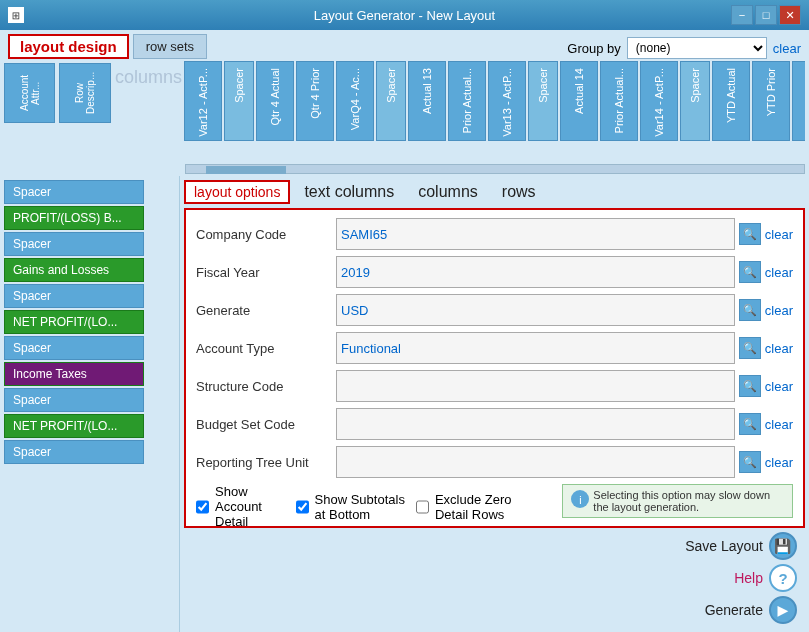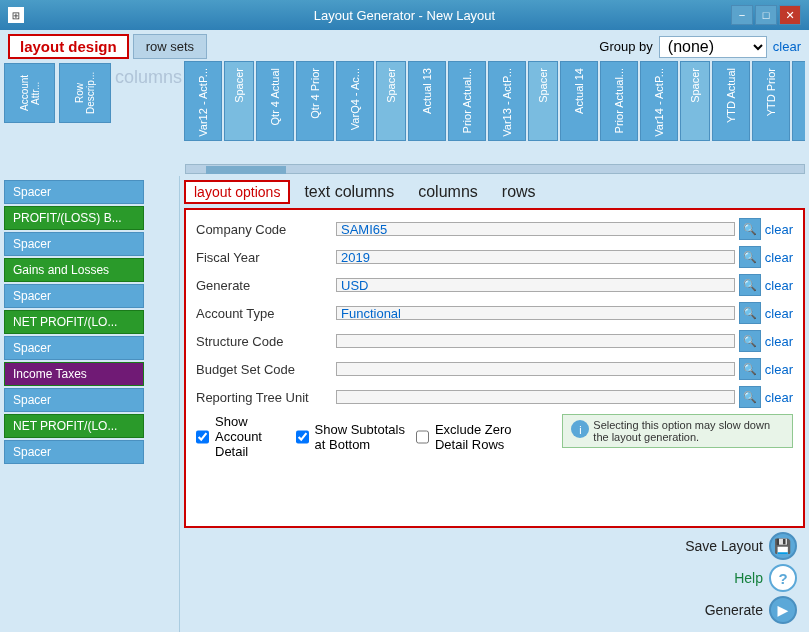--- a/index.html
+++ b/index.html
@@ -451,7 +451,7 @@
 
 <div class="main-content">
 
-  <div style="display:flex; align-items:center; padding: 4px 8px 0 8px; justify-content:space-between;">
+  <div style="display:flex; align-items:flex-end; padding: 4px 8px 0 8px; justify-content:space-between;">
     <div class="top-tabs" style="padding:0; gap:4px;">
       <div class="tab-btn active">layout design</div>
       <div class="tab-btn">row sets</div>

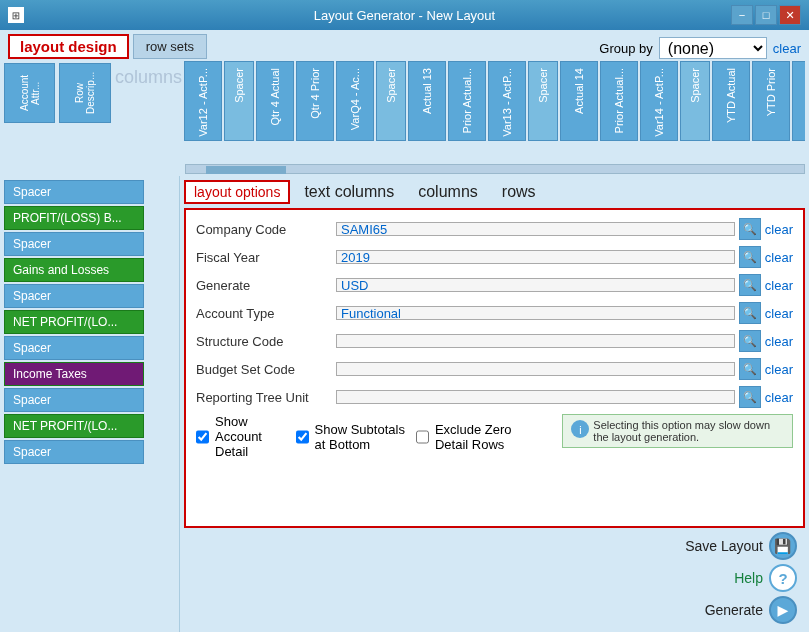--- a/index.html
+++ b/index.html
@@ -94,11 +94,11 @@
       padding: 2px 10px;
     }
     .group-by-select {
-      width: 108px;
+      width: 140px;
       height: 22px;
       background: white;
       border: 1px solid #8ab0cc;
-      font-size: 16px;
+      font-size: 12px;
       padding: 0 4px;
     }
     .clear-link {

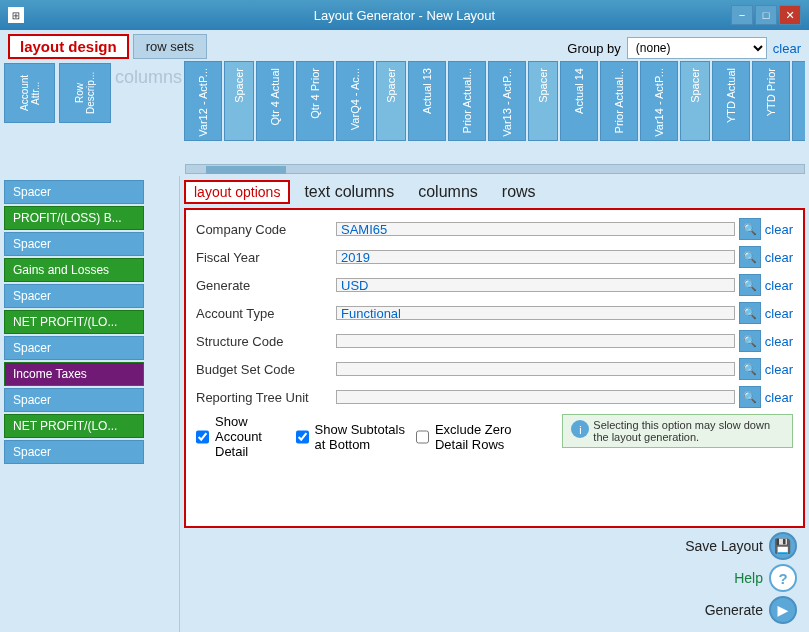--- a/index.html
+++ b/index.html
@@ -294,7 +294,7 @@
     }
     .opt-input {
       flex: 1;
-      height: 14px;
+      height: 32px;
       border: 1px solid #aaa;
       background: #f5f5f5;
       padding: 0 4px;

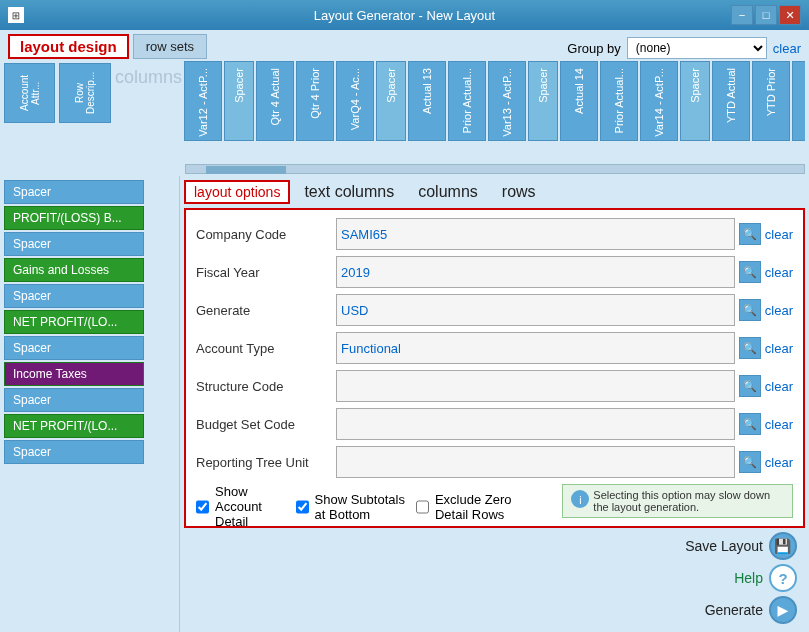--- a/index.html
+++ b/index.html
@@ -416,7 +416,7 @@
       color: #222;
     }
     .action-btn-label.help-label {
-      color: #15803d;
+      color: #be185d;
     }
     .scrollbar-strip {
       height: 10px;

